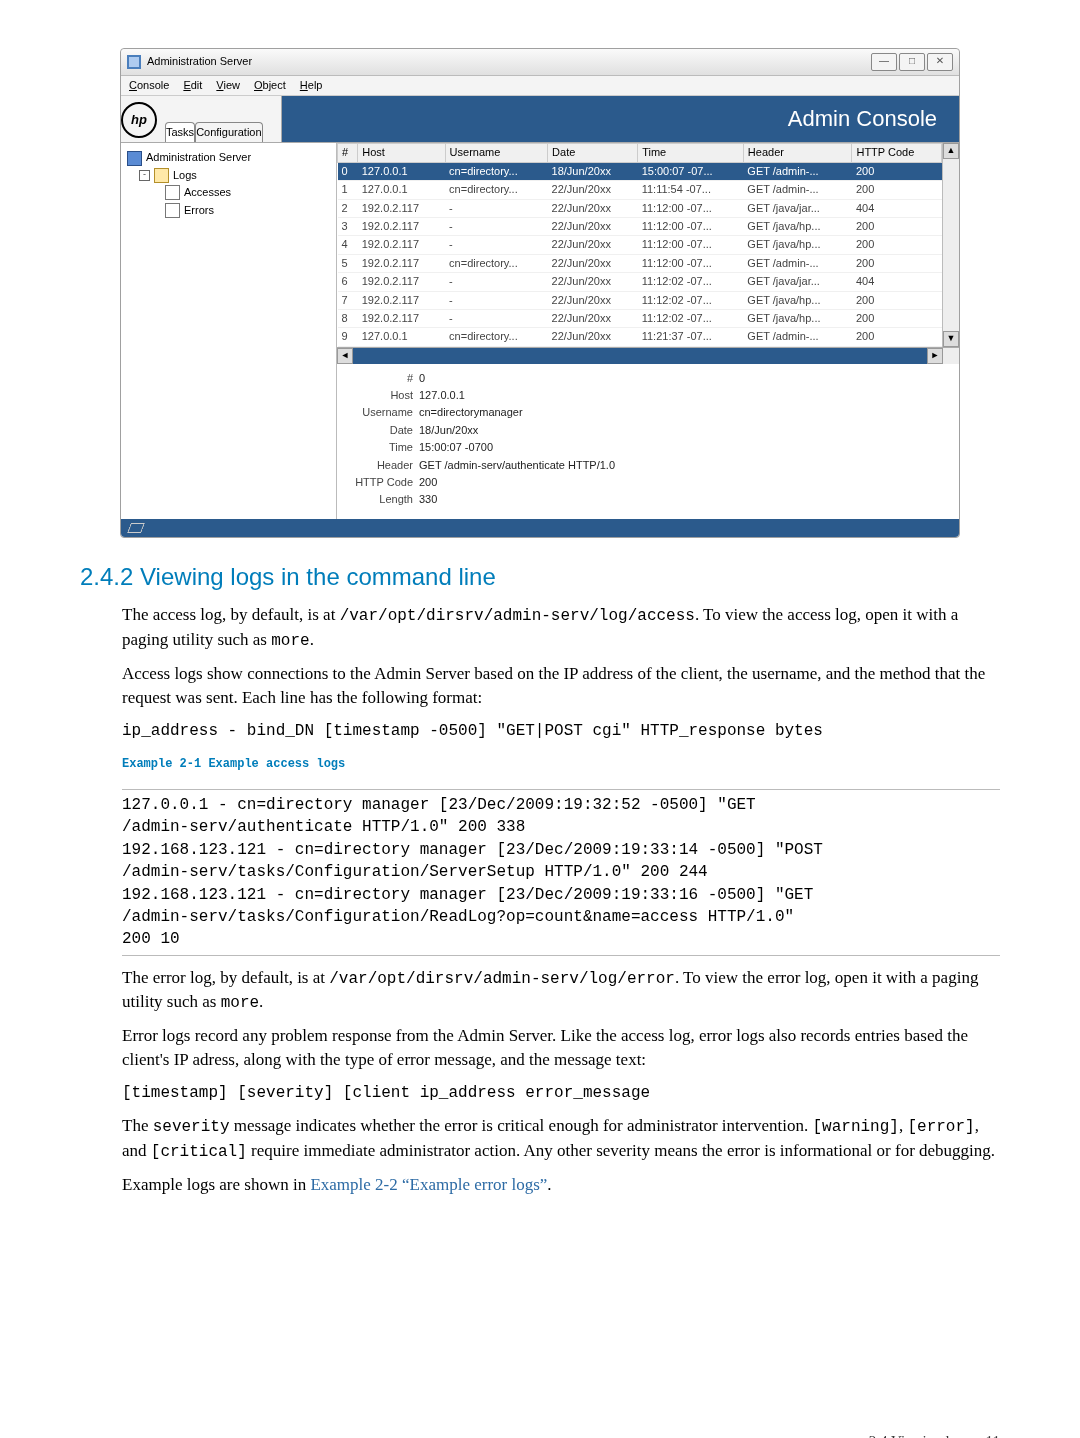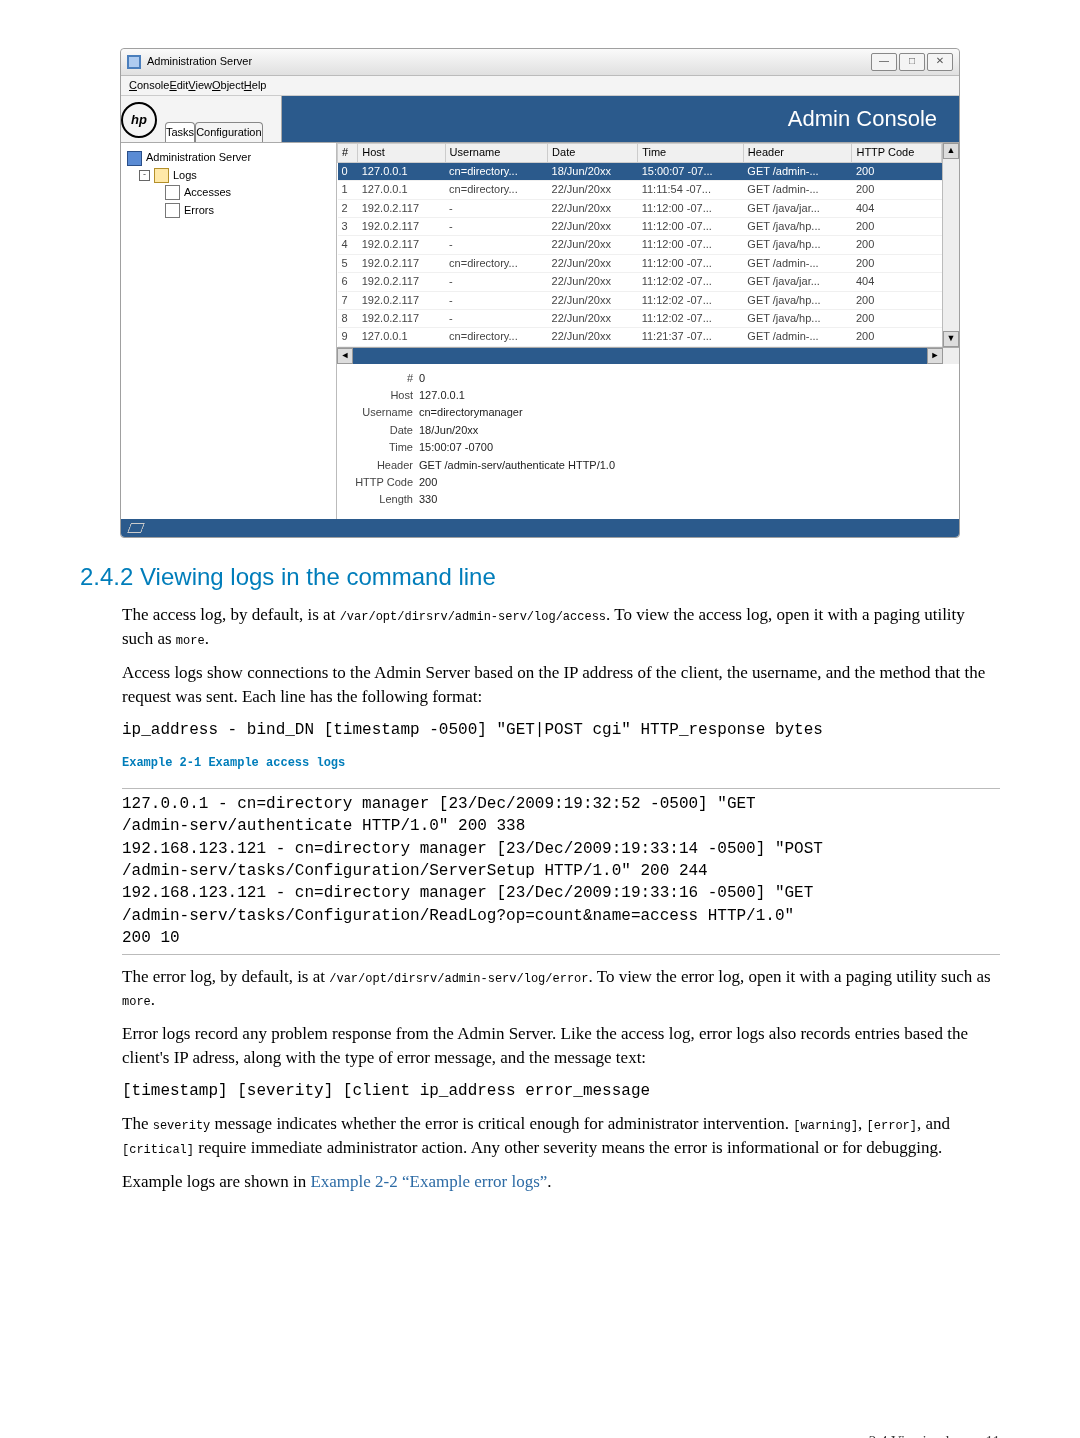--- a/index.html
+++ b/index.html
@@ -24,7 +24,7 @@
 .win-btns{display:flex;gap:2px;}
 .win-btn{width:24px;height:16px;border:1px solid #888;border-radius:2px;
   background:#f4f4f4;font-size:10px;line-height:14px;text-align:center;color:#555;}
-.menu-bar{display:flex;padding:2px 8px;background:#f4f4f4;
+.menu-bar{display:flex;gap:14px;padding:2px 8px;background:#f4f4f4;
   border-bottom:1px solid #ccc;}
 .menu-bar span u{text-decoration:underline;}
 .chrome-row{display:flex;align-items:stretch;background:#f4f4f4;}

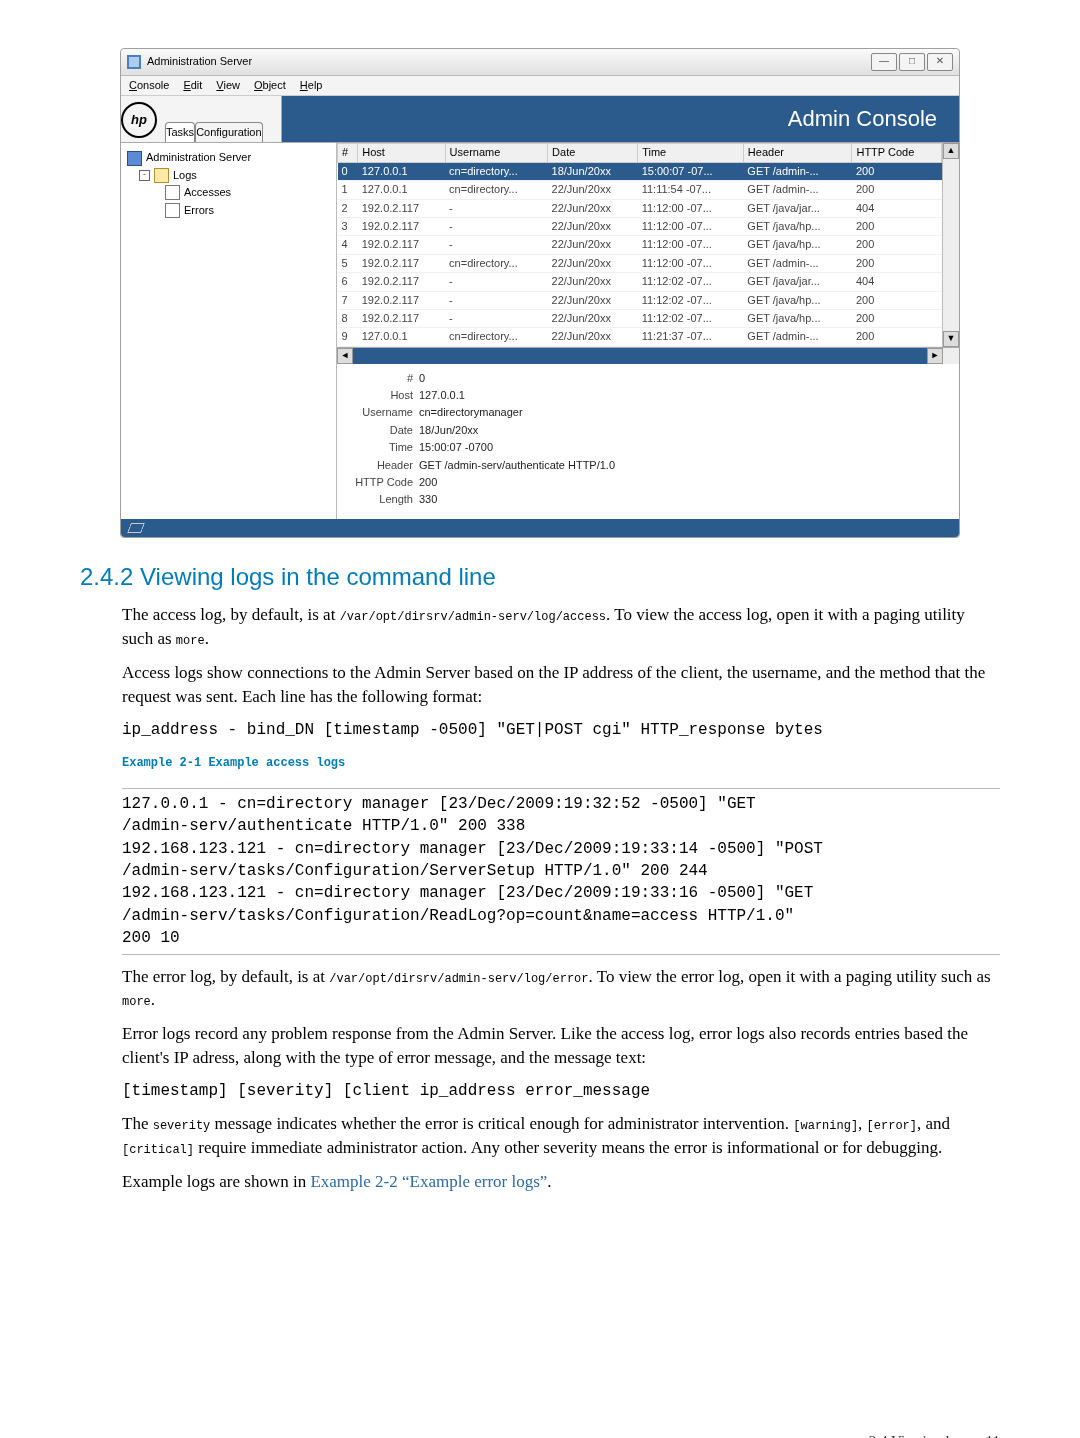--- a/index.html
+++ b/index.html
@@ -84,7 +84,7 @@
   font-size:12px;margin:14px 0 16px 0;}
 .body-text{margin-left:42px;}
 .body-text p{margin:10px 0;}
-code,.mono,pre{font-family:"Courier New",monospace;font-size:12px;}
+code,.mono,pre{font-family:"Courier New",monospace;font-size:16px;}
 a.xref{color:var(--link);text-decoration:none;}
 hr.rule{border:none;border-top:1px solid #bbb;margin:4px 0;}
 pre.block{white-space:pre-wrap;margin:4px 0;font-size:16px;}

